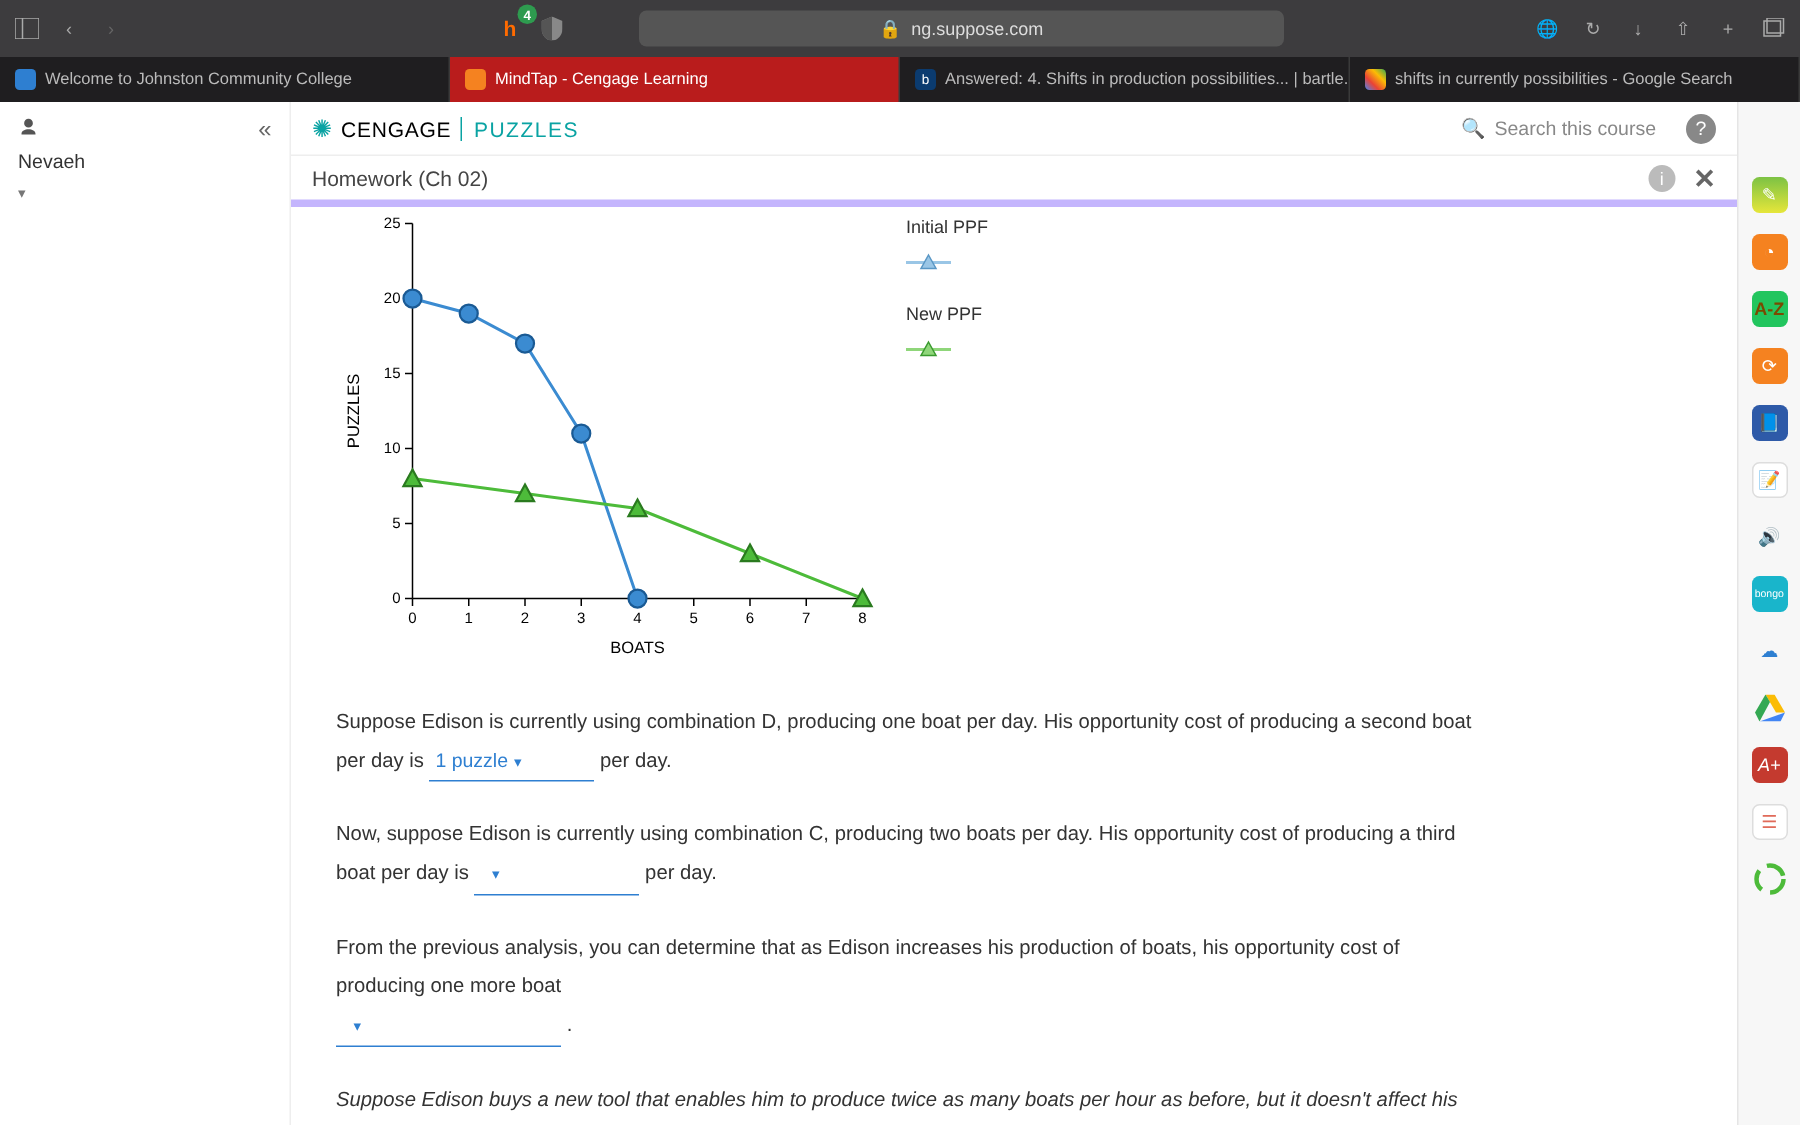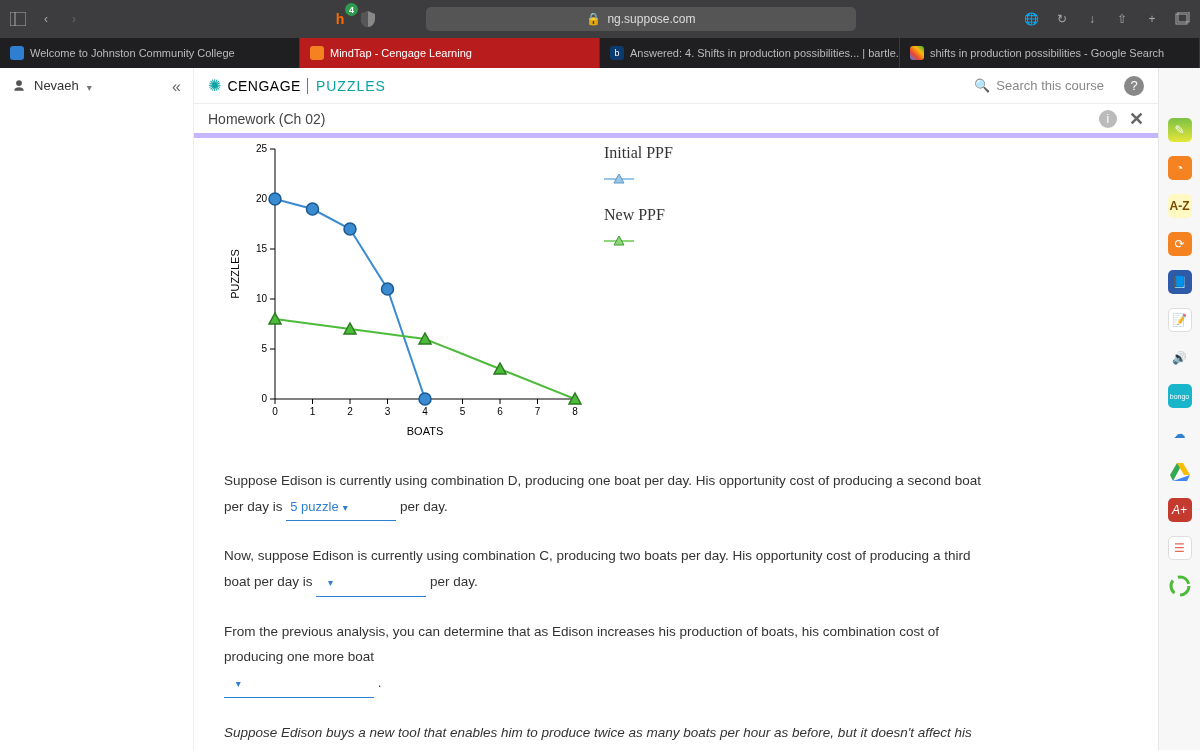--- a/index.html
+++ b/index.html
@@ -104,7 +104,7 @@
     </div>
   <div class="tab">
       <span class="dot google"></span>
-      <span>shifts in production possibilities - Google Search</span>
+      <span>shifts in currently possibilities - Google Search</span>
     </div>
 </div>
 

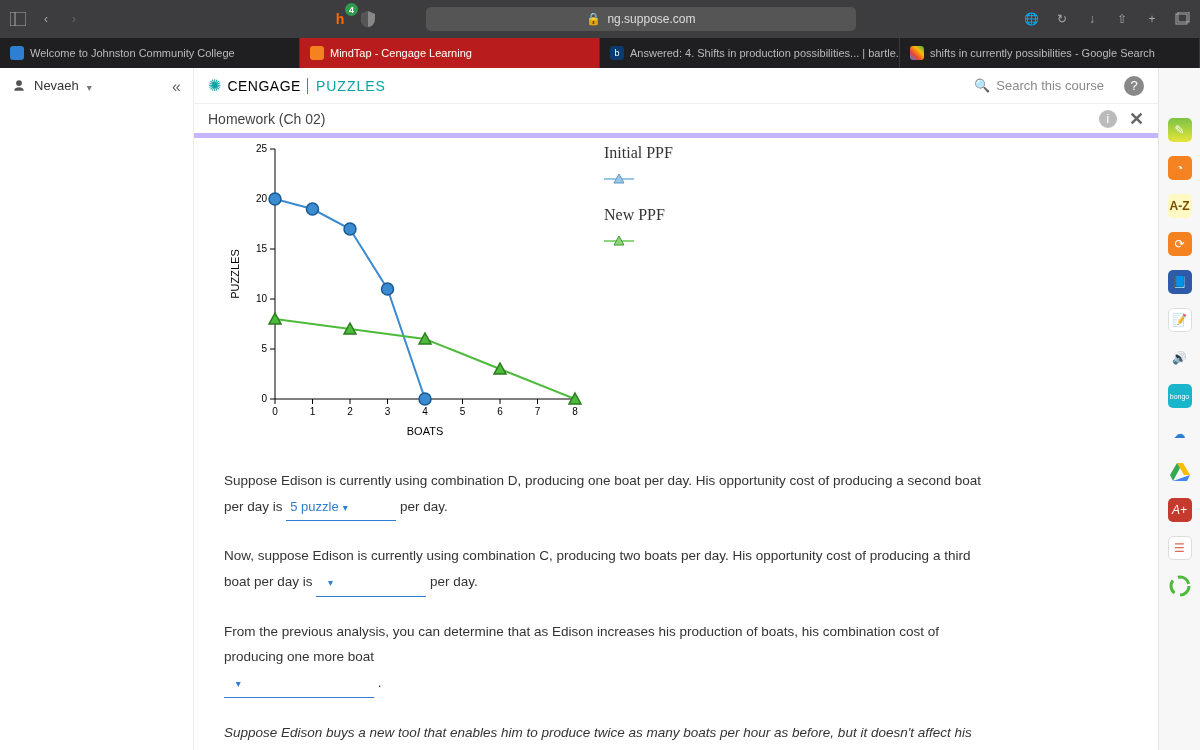--- a/index.html
+++ b/index.html
@@ -20,7 +20,7 @@
   
   .workspace { display:flex; height:calc(750px - 68px); }
   .left-col { width:194px; background:#fff; border-right:1px solid #eee; padding:10px 12px; display:flex; align-items:flex-start; justify-content:space-between; }
-  .user-chip { display:flex; align-items:flex-end; gap:8px; font-size:13px; color:#333; cursor:pointer;}
+  .user-chip { display:flex; align-items:flex-start; gap:8px; font-size:13px; color:#333; cursor:pointer;flex-direction:column;}
   .user-chip svg{width:14px;height:14px;fill:#555;}
   .collapse { font-size:16px; color:#666; cursor:pointer; }
   .main-col { flex:1; background:#fff; display:flex; flex-direction:column; min-width:0; }

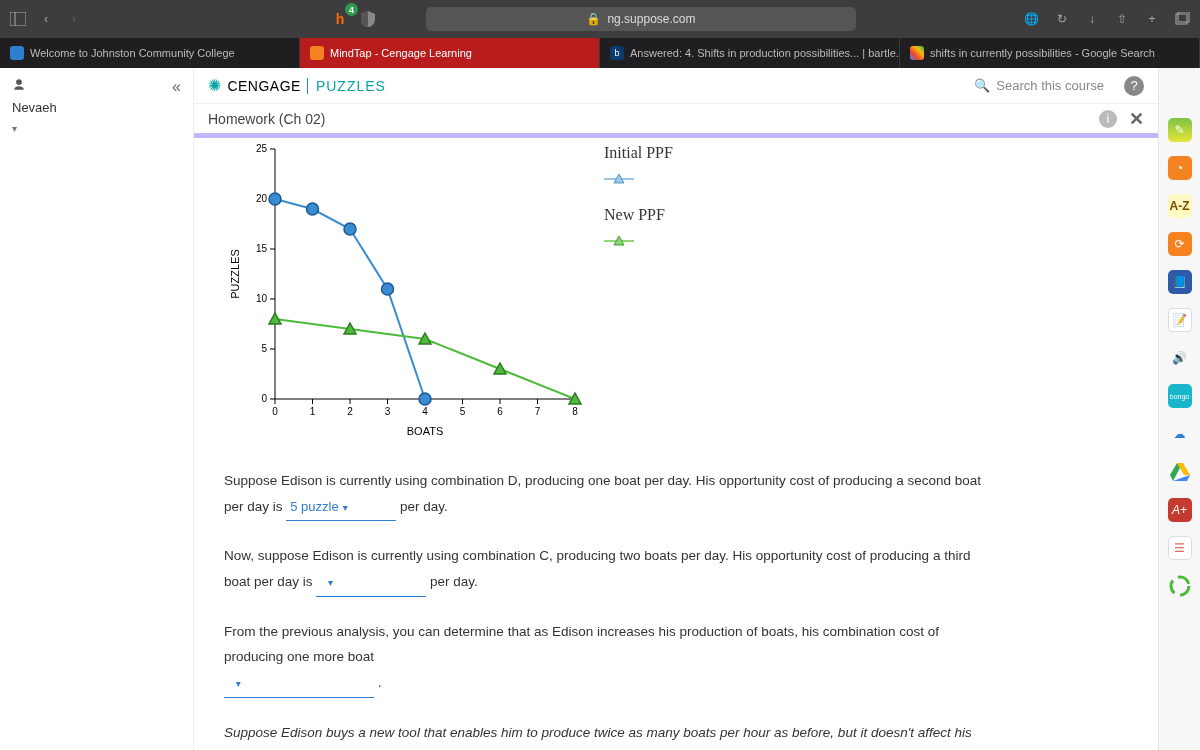--- a/index.html
+++ b/index.html
@@ -40,7 +40,7 @@
   .rail-icon { width:24px;height:24px;border-radius:5px;display:flex;align-items:center;justify-content:center;font-size:12px;color:#fff;cursor:pointer; }
   
   .chart-wrap { width:360px; height:310px; border:1px solid #fff; position:relative; margin-bottom:20px;}
-  .legend { position:absolute; left:380px; top:6px; font-size:16px; color:#333;font-family:Liberation Serif, serif; }
+  .legend { position:absolute; left:380px; top:6px; font-size:12px; color:#333; }
   .legend .item{display:flex;align-items:center;gap:10px;margin-bottom:28px;}
   
   .qtext { font-size:13.5px; color:#333; line-height:1.9; max-width:760px; }

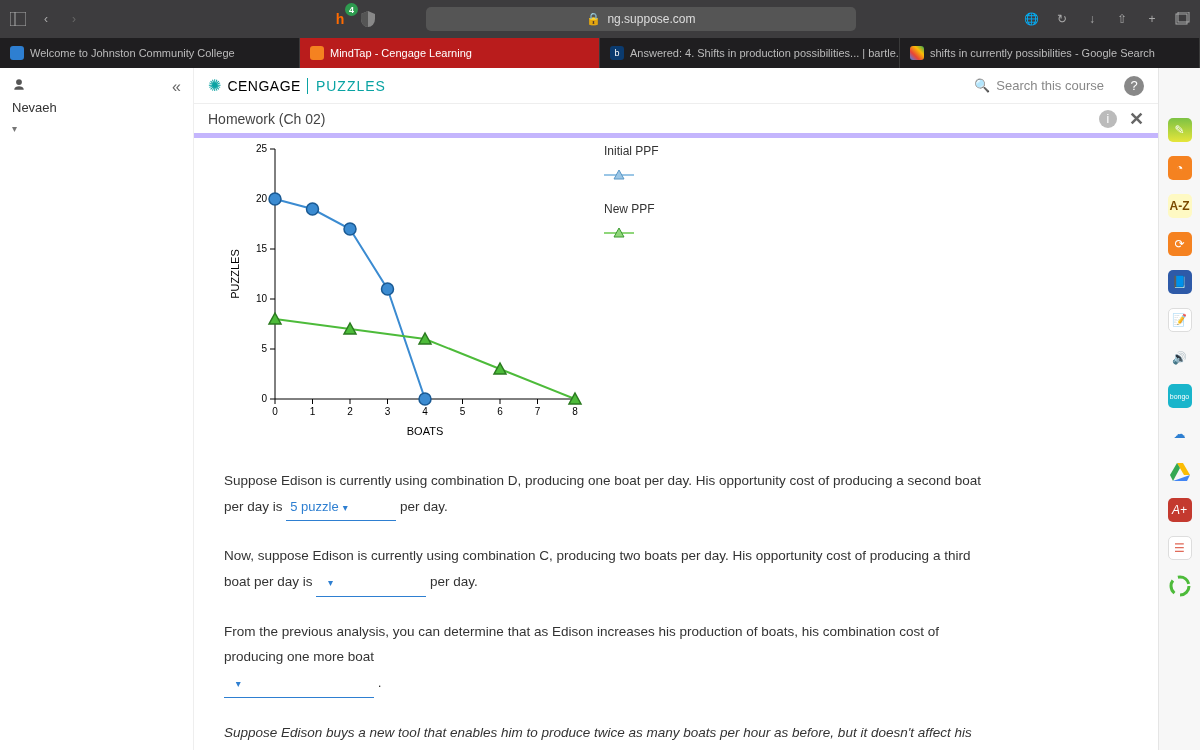--- a/index.html
+++ b/index.html
@@ -243,7 +243,7 @@
   <div class="app-rail">
     <div class="rail-icon" style="background:linear-gradient(#7cc244,#e6e63a);">✎</div>
     <div class="rail-icon" style="background:#f58220;">◔</div>
-    <div class="rail-icon" style="background:#fef9c3;color:#7a4a00;font-weight:bold;">A-Z</div>
+    <div class="rail-icon" style="background:#22c55e;color:#7a4a00;font-weight:bold;">A-Z</div>
     <div class="rail-icon" style="background:#f58220;">⟳</div>
     <div class="rail-icon" style="background:#2e5aa8;">📘</div>
     <div class="rail-icon" style="background:#fff;border:1px solid #ddd;">📝</div>

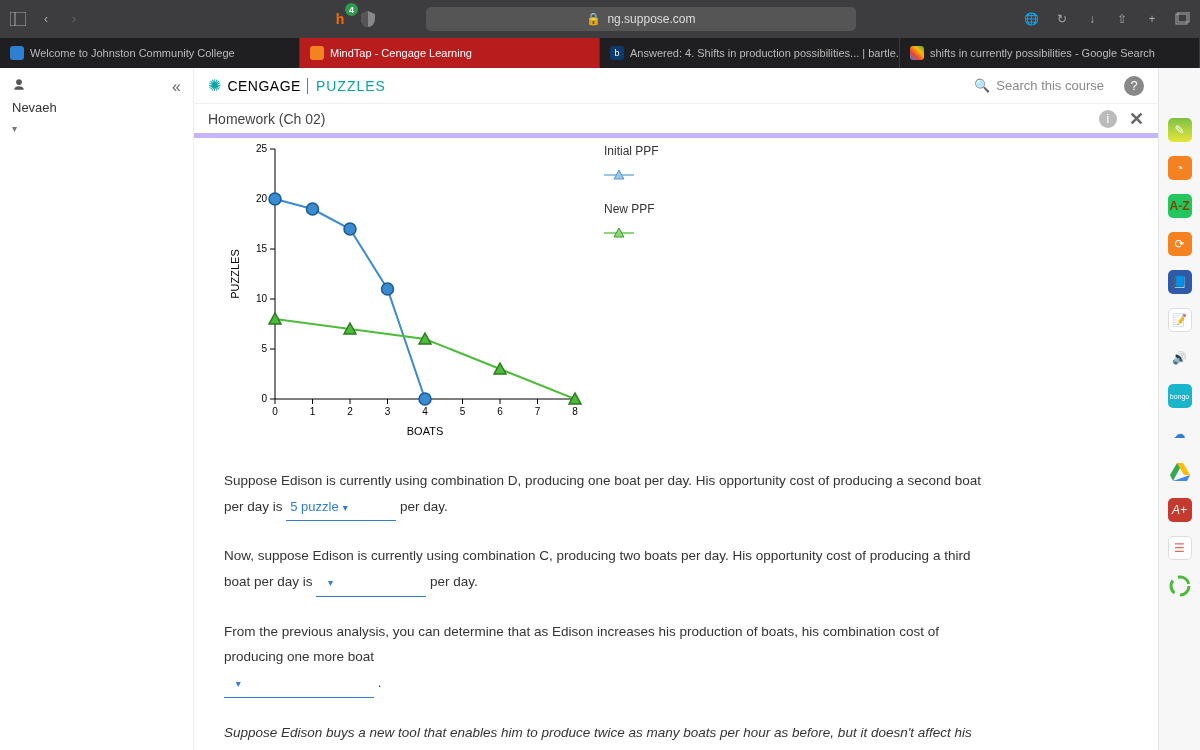--- a/index.html
+++ b/index.html
@@ -221,7 +221,7 @@
       <div class="qtext">
         <p>
           <span>Suppose Edison is currently using combination D, producing one boat per day. His opportunity cost of producing a second boat per day is </span>
-          <span class="dd"><span>5 puzzle</span><span class="caret">▾</span></span>
+          <span class="dd"><span>1 puzzle</span><span class="caret">▾</span></span>
           <span> per day.</span>
         </p>
         <p>

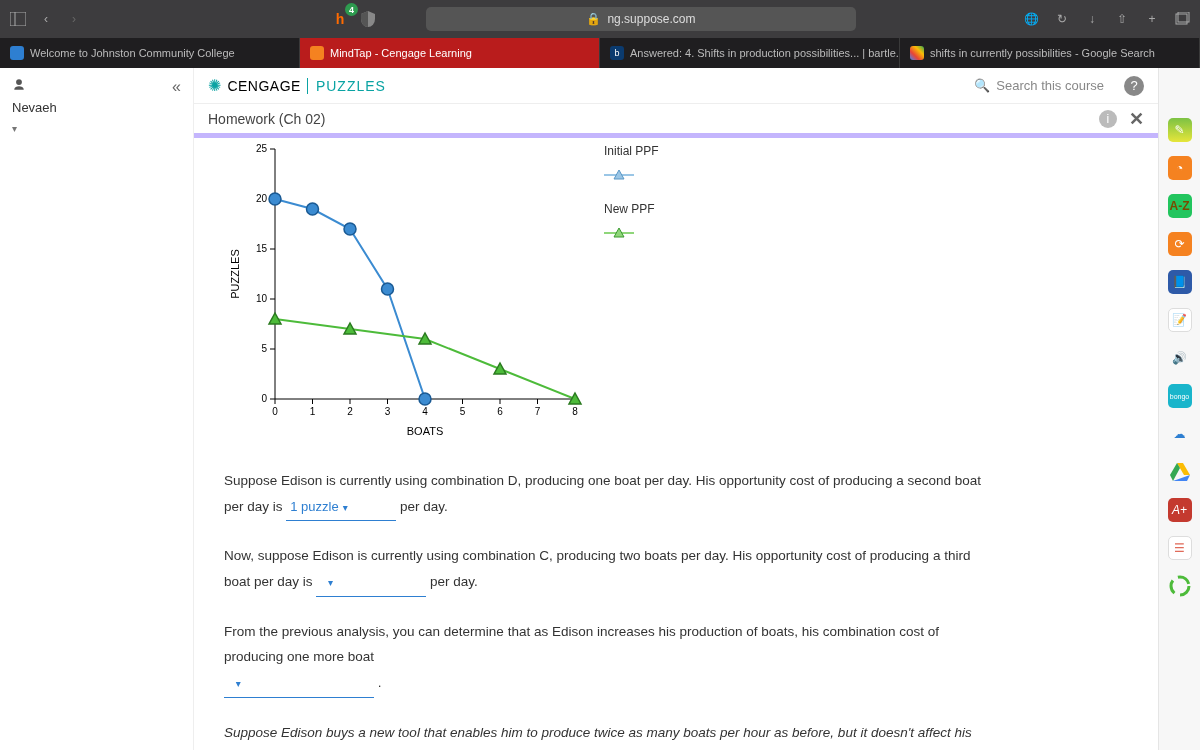--- a/index.html
+++ b/index.html
@@ -230,7 +230,7 @@
           <span> per day.</span>
         </p>
         <p>
-          <span>From the previous analysis, you can determine that as Edison increases his production of boats, his combination cost of producing one more boat </span><br>
+          <span>From the previous analysis, you can determine that as Edison increases his production of boats, his opportunity cost of producing one more boat </span><br>
           <span class="dd empty" style="min-width:150px;">&nbsp;<span class="caret">▾</span></span>
           <span> .</span>
         </p>

